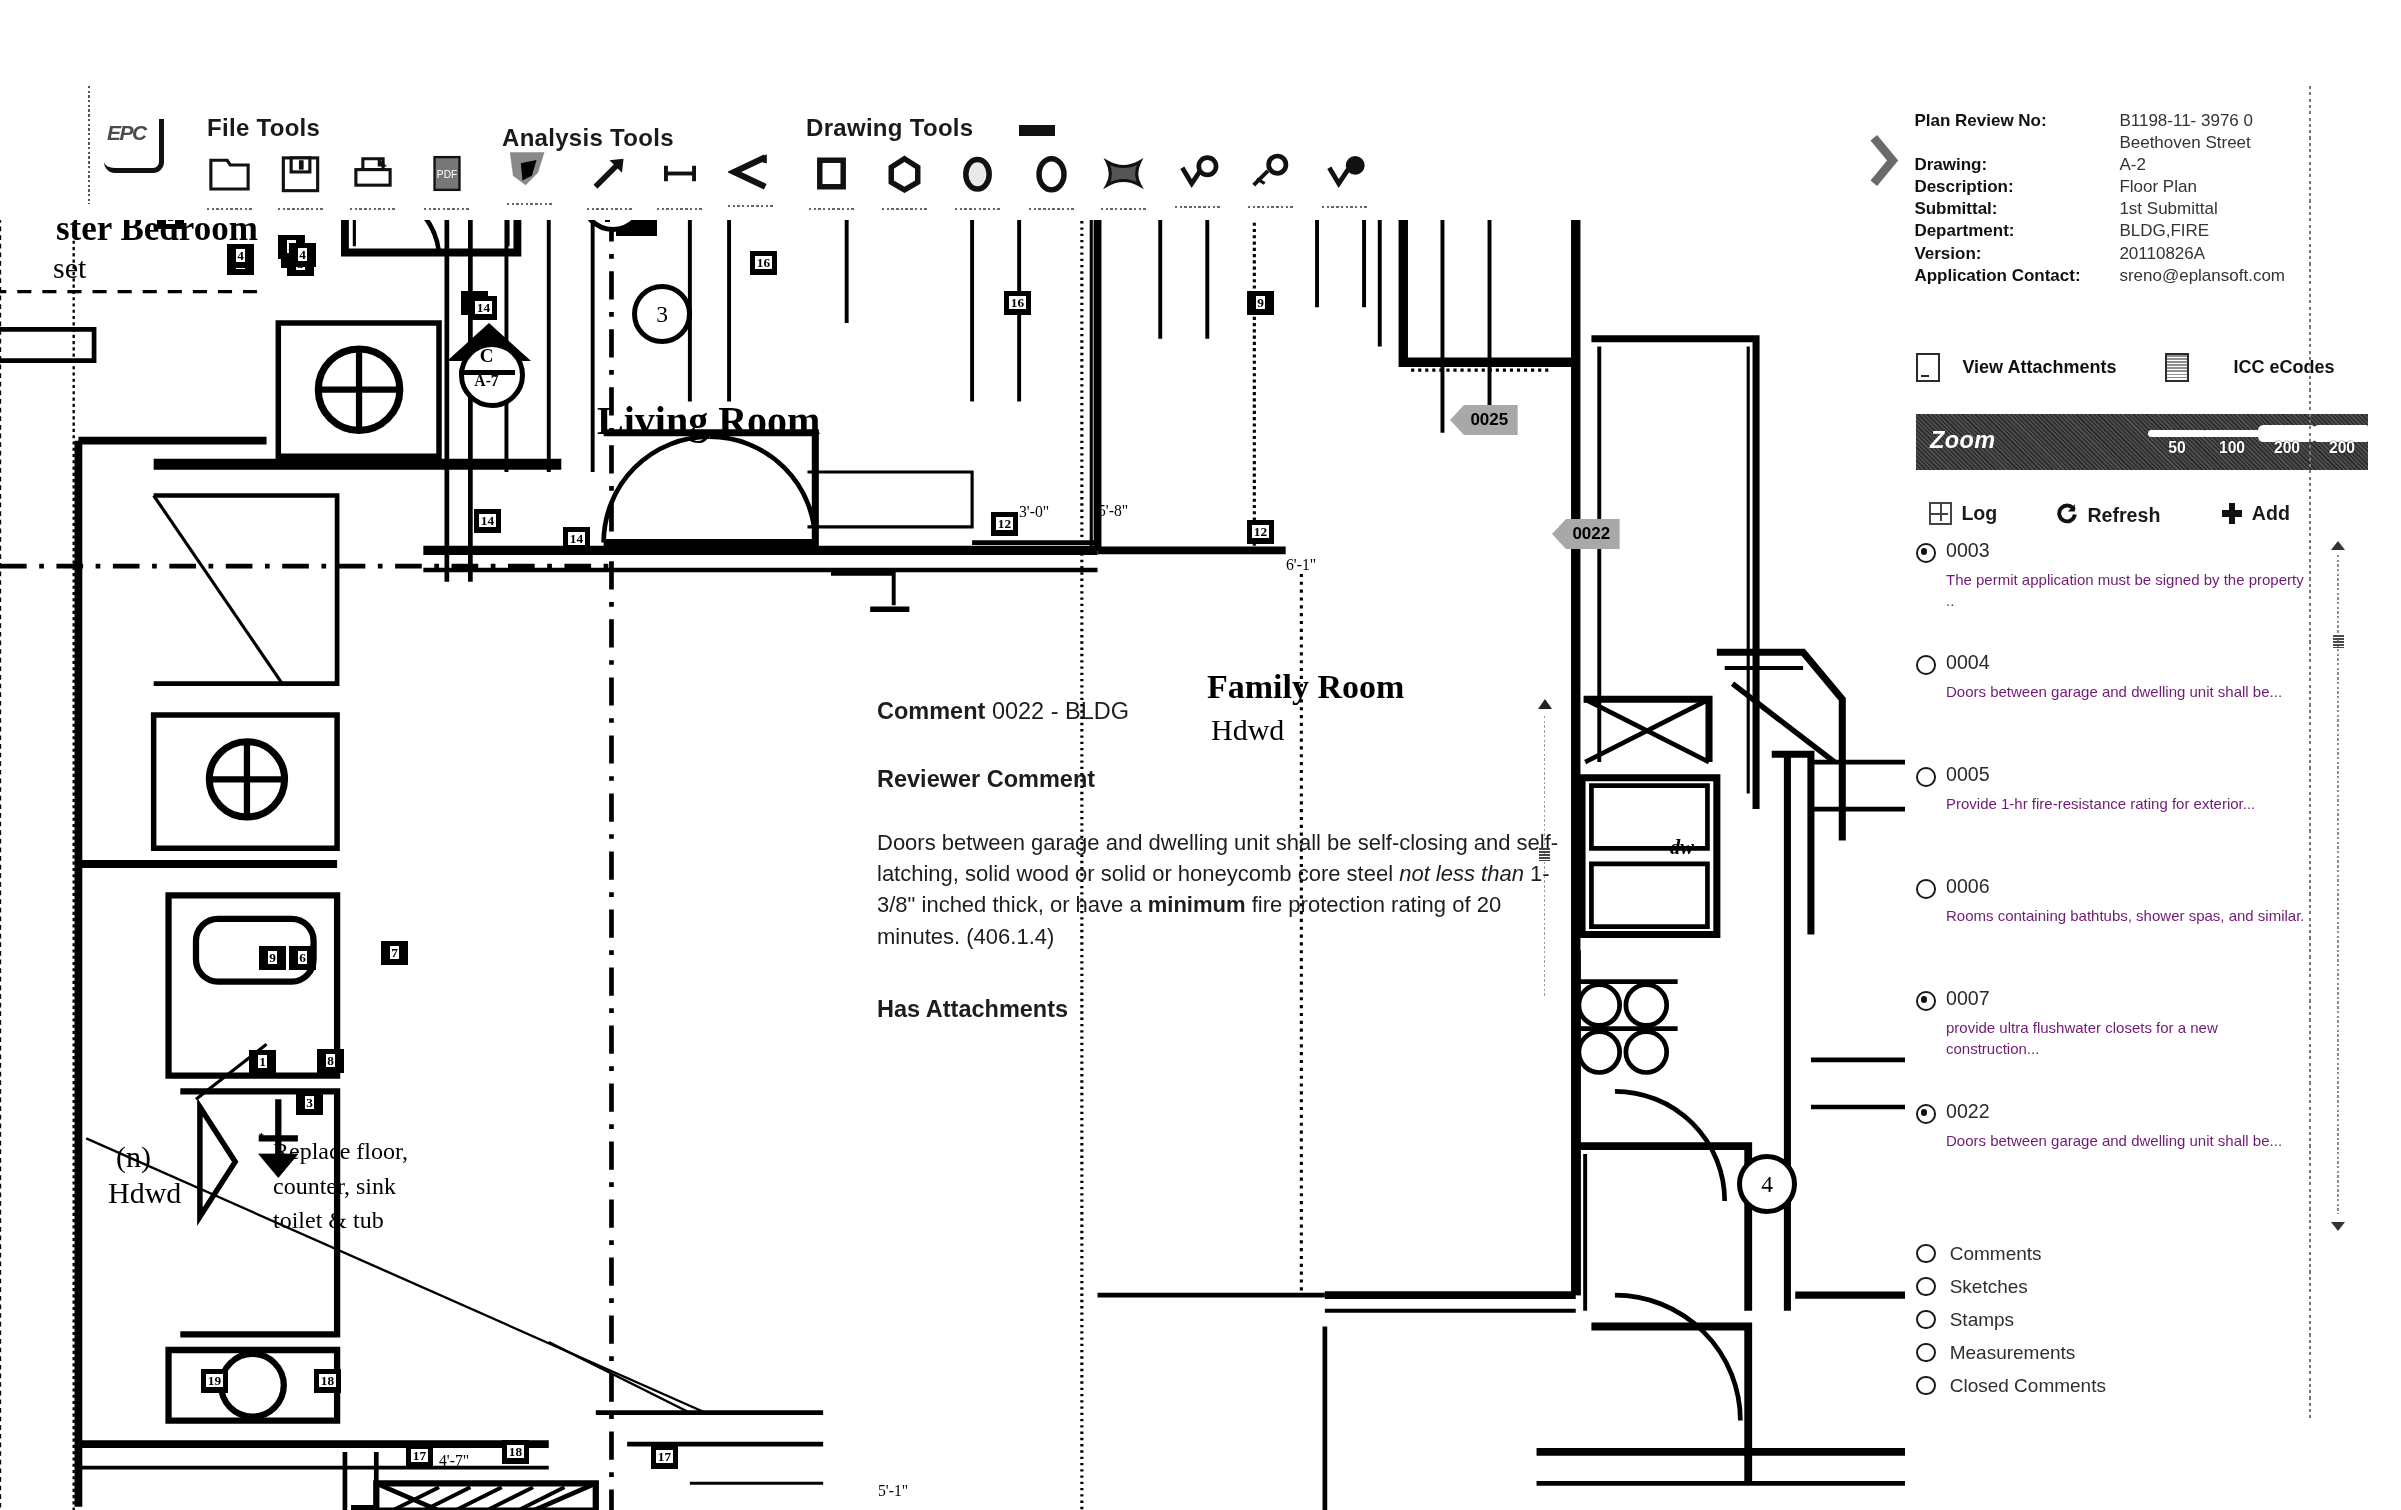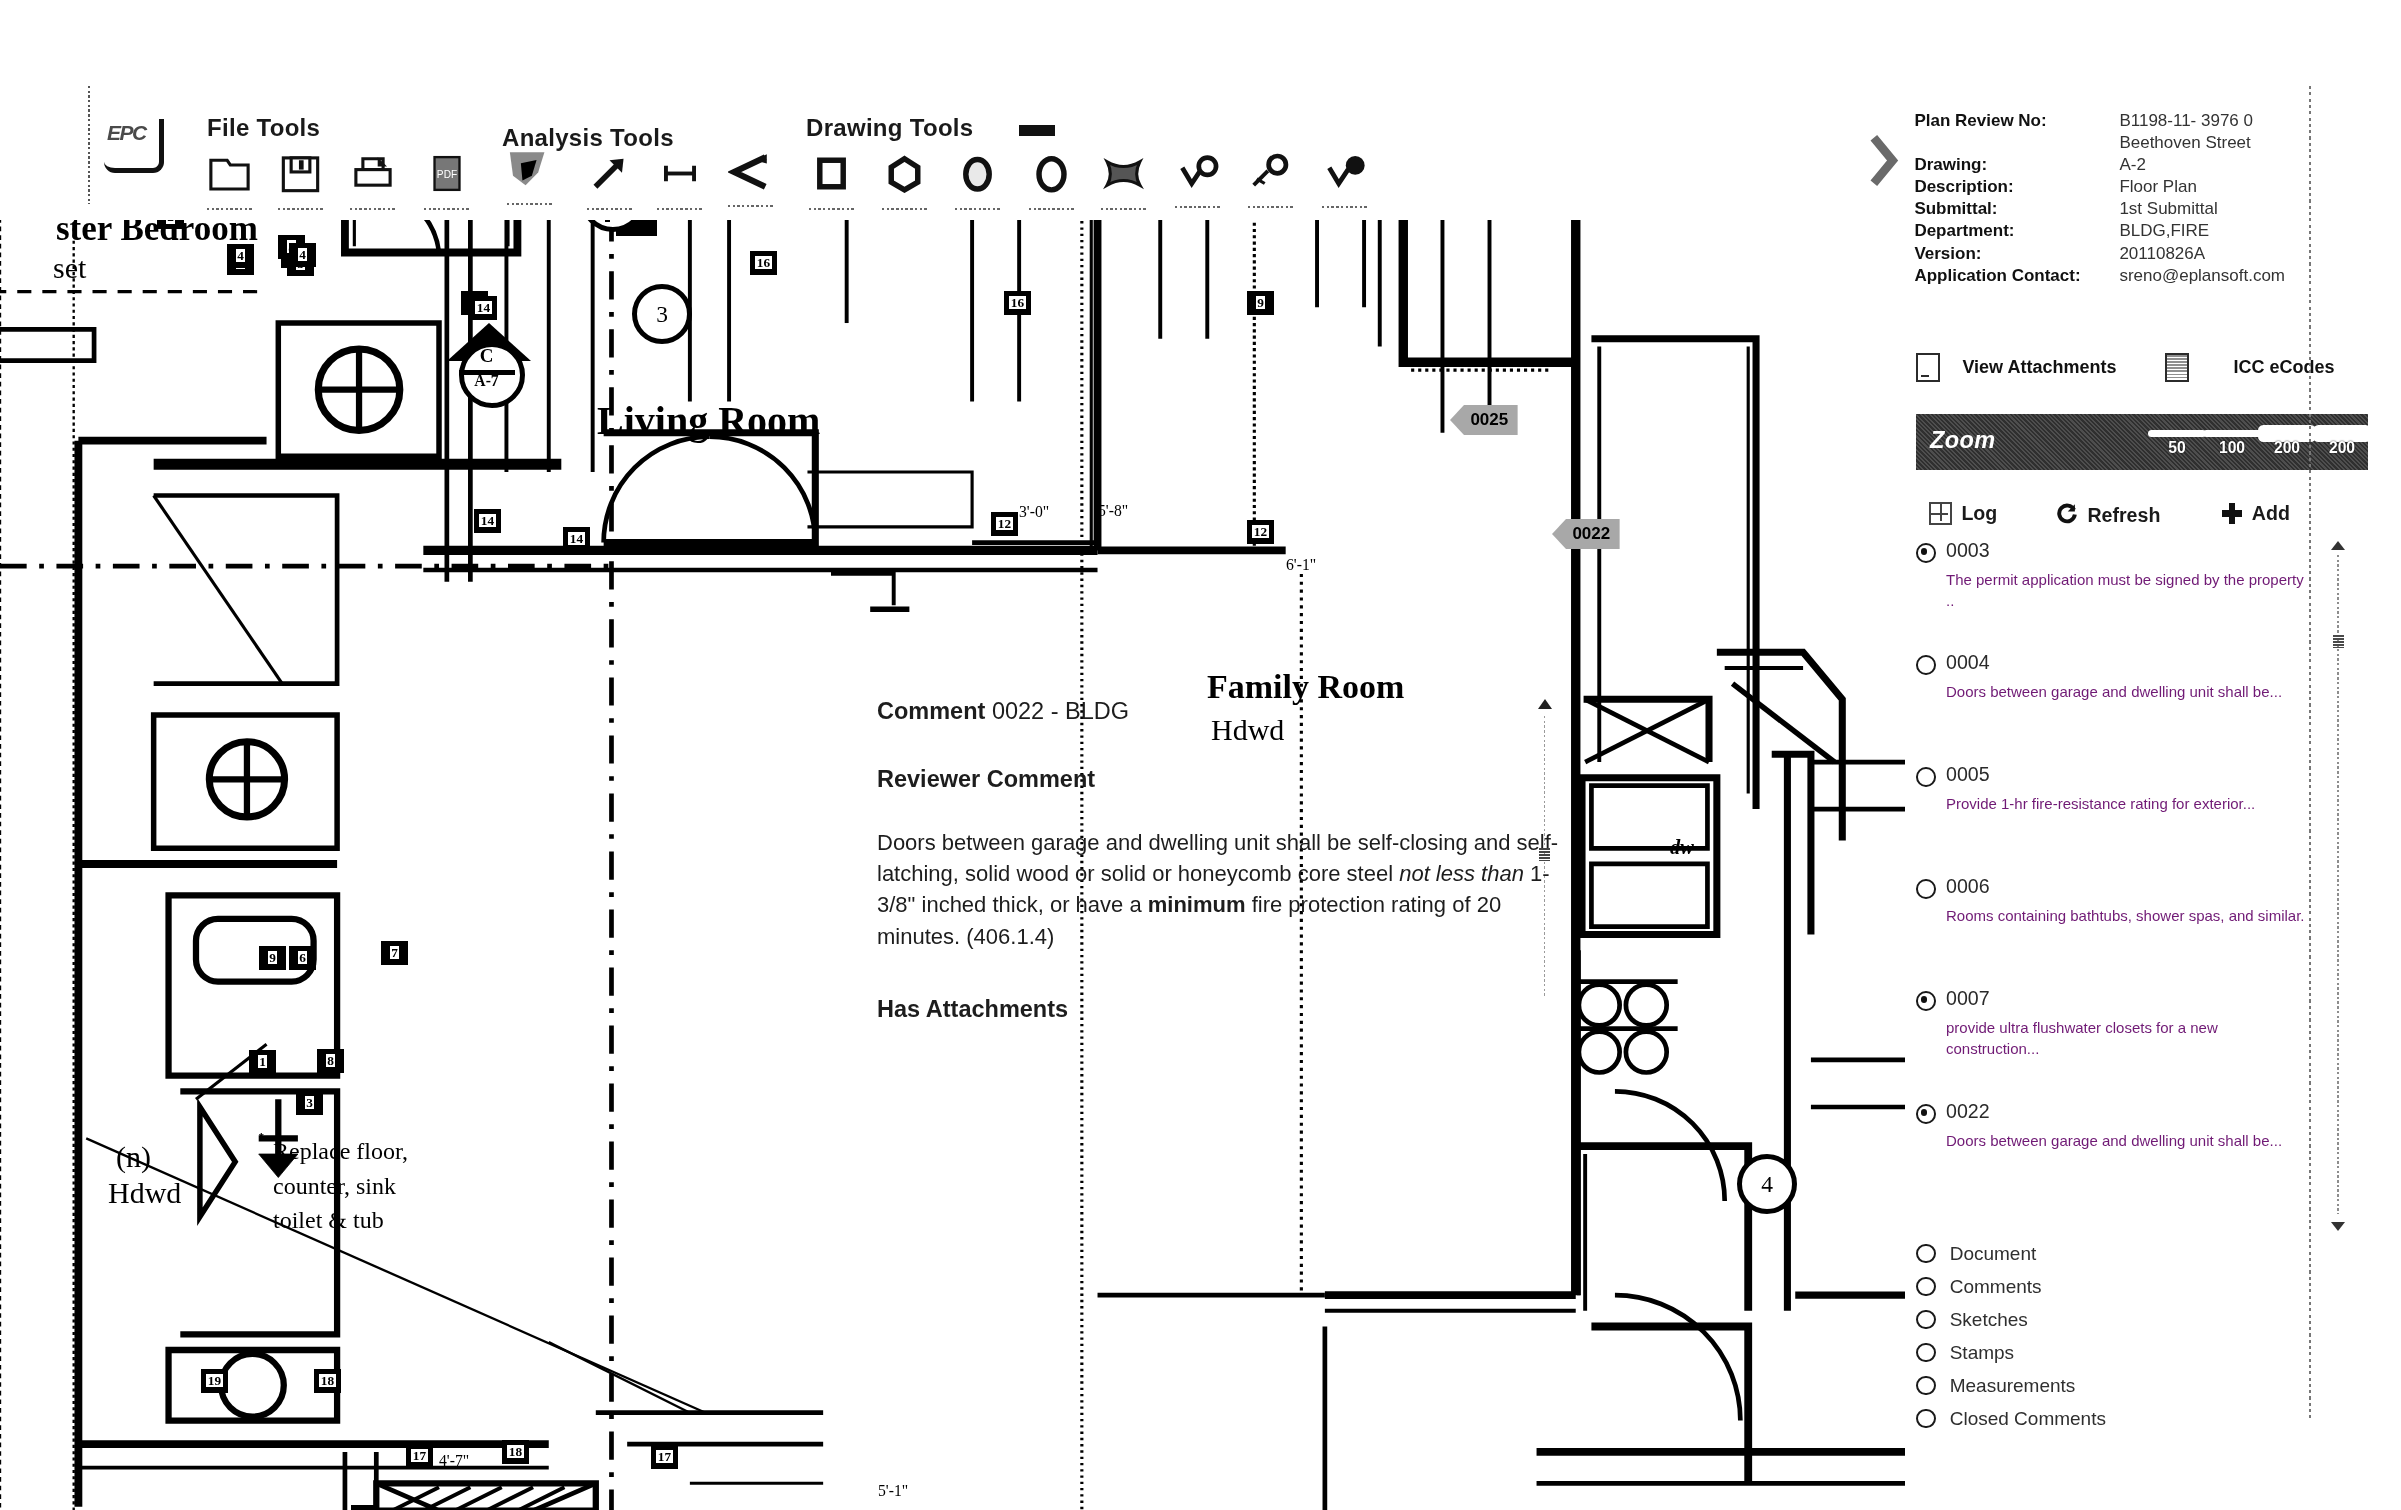--- a/index.html
+++ b/index.html
@@ -722,10 +722,6 @@
   <div id="filters">
     <div class="flt">
       <span class="radio"></span>
-      <span class="lbl">Document</span>
-    </div>
-    <div class="flt">
-      <span class="radio"></span>
       <span class="lbl">Comments</span>
     </div>
     <div class="flt">

